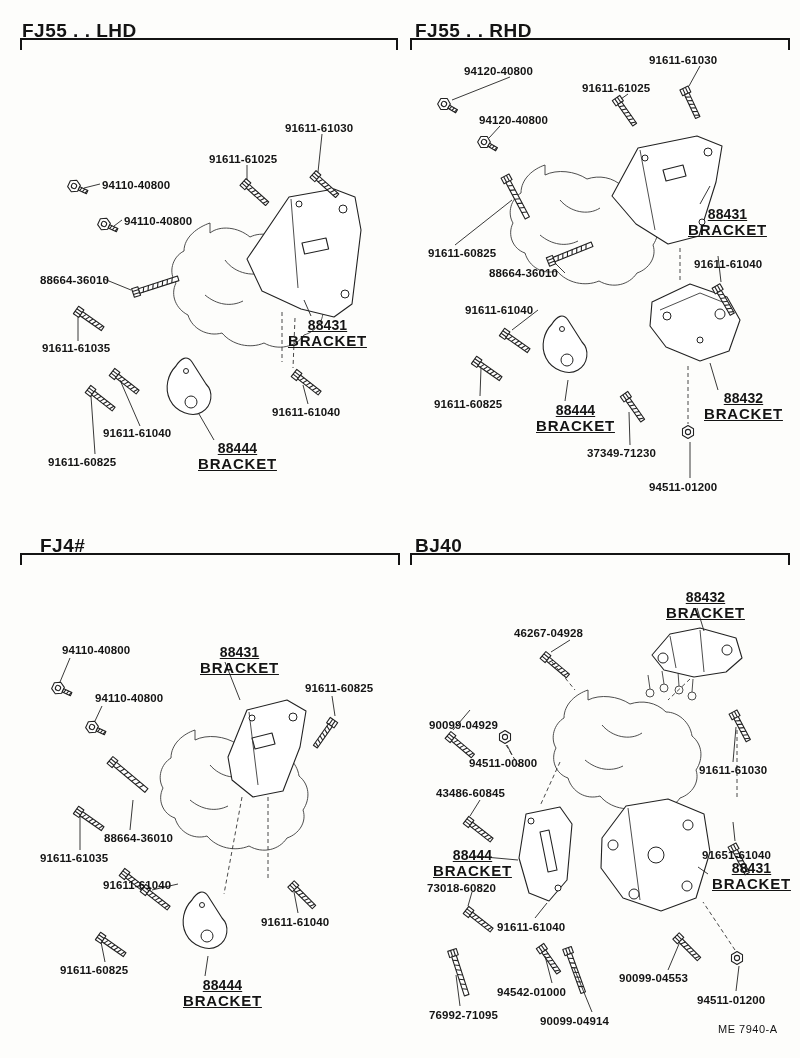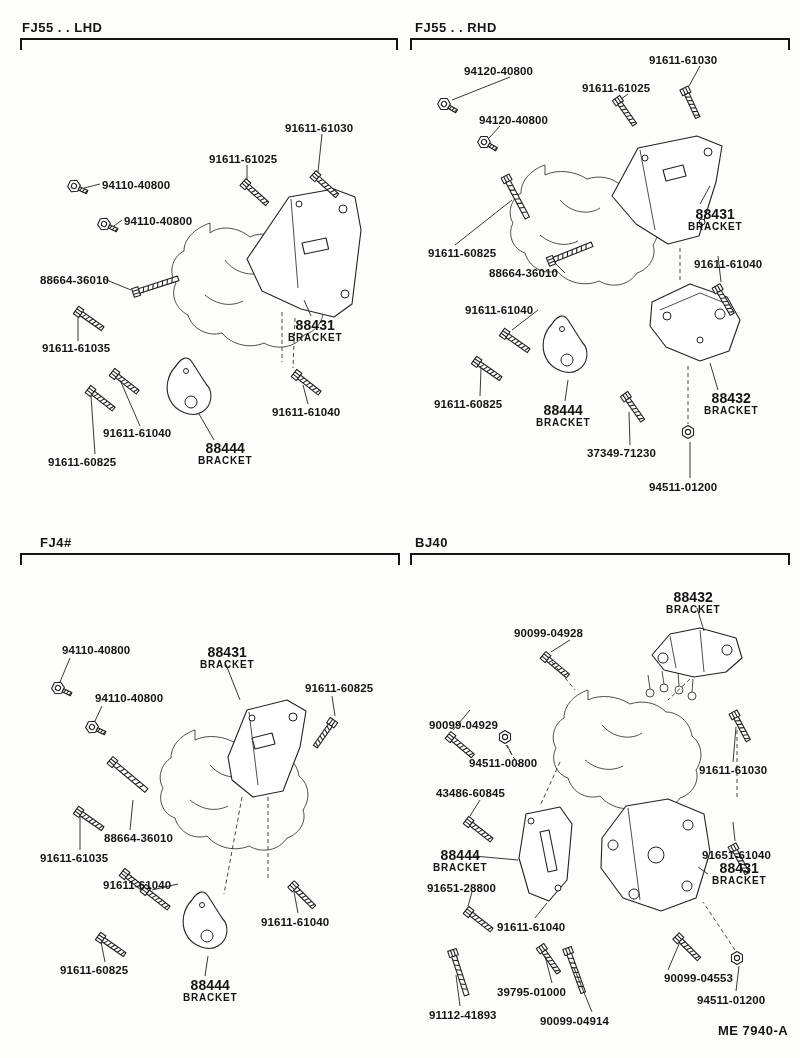--- a/index.html
+++ b/index.html
@@ -11,7 +11,7 @@
   .art .ld{stroke:#222;stroke-width:0.9;}
   .art .dash{stroke:#333;stroke-width:0.9;stroke-dasharray:4 3;fill:none;}
   .art .hole{fill:#fff;stroke:#222;stroke-width:1;}
-  .sec-title{position:absolute;font-size:13px;font-weight:bold;letter-spacing:0.5px;white-space:nowrap;}
+  .sec-title{position:absolute;font-size:19px;font-weight:bold;letter-spacing:0.5px;white-space:nowrap;}
   .sec-rule{position:absolute;height:12px;border-top:2px solid #141414;}
   .sec-rule::before,.sec-rule::after{content:"";position:absolute;top:-2px;width:2px;height:12px;background:#141414;}
   .sec-rule::before{left:0;}

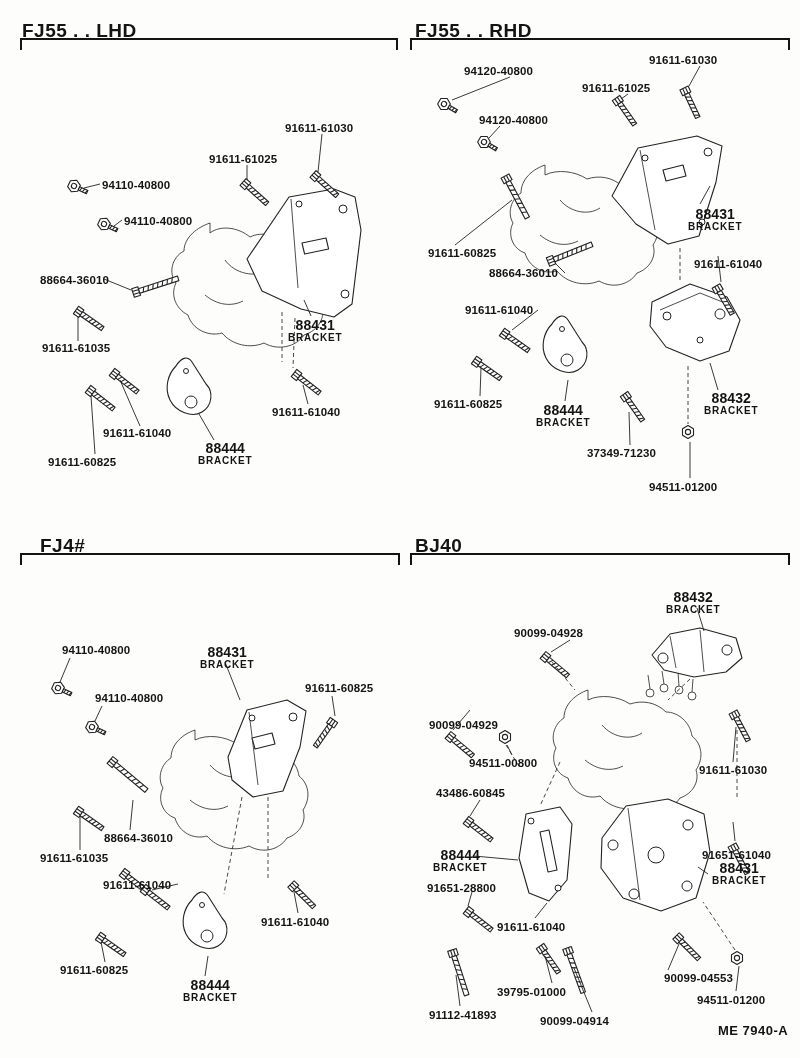--- a/index.html
+++ b/index.html
@@ -17,7 +17,7 @@
   .sec-rule::before{left:0;}
   .sec-rule::after{right:0;}
   .lbl{position:absolute;font-size:11.5px;font-weight:bold;letter-spacing:0.1px;white-space:nowrap;line-height:1.05;}
-  .bracket-lbl{text-align:center;}
+  .bracket-lbl{text-align:center;text-decoration:underline;}
   .bracket-lbl .num{display:block;font-size:14px;}
   .bracket-lbl .cap{display:block;font-size:10px;letter-spacing:0.8px;}
   .footer-code{position:absolute;font-size:13px;font-weight:bold;letter-spacing:0.5px;}

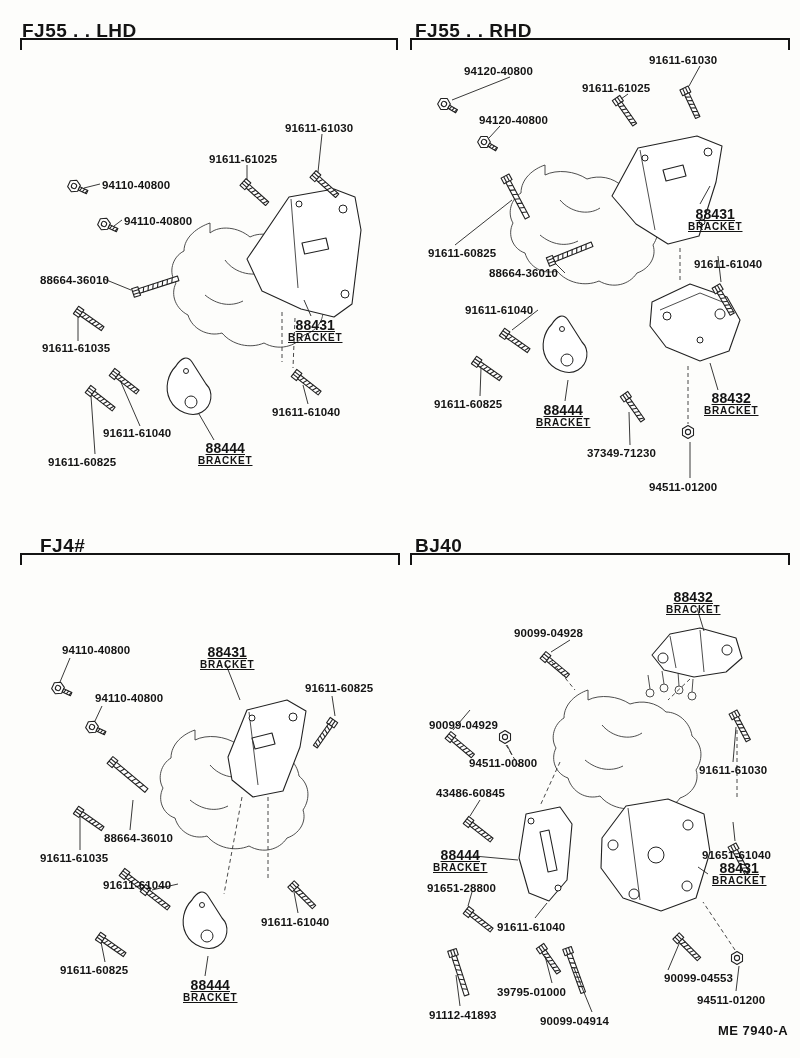--- a/index.html
+++ b/index.html
@@ -19,7 +19,7 @@
   .lbl{position:absolute;font-size:11.5px;font-weight:bold;letter-spacing:0.1px;white-space:nowrap;line-height:1.05;}
   .bracket-lbl{text-align:center;text-decoration:underline;}
   .bracket-lbl .num{display:block;font-size:14px;}
-  .bracket-lbl .cap{display:block;font-size:10px;letter-spacing:0.8px;}
+  .bracket-lbl .cap{display:block;font-size:15px;letter-spacing:0.8px;}
   .footer-code{position:absolute;font-size:13px;font-weight:bold;letter-spacing:0.5px;}
 </style>
 </head>

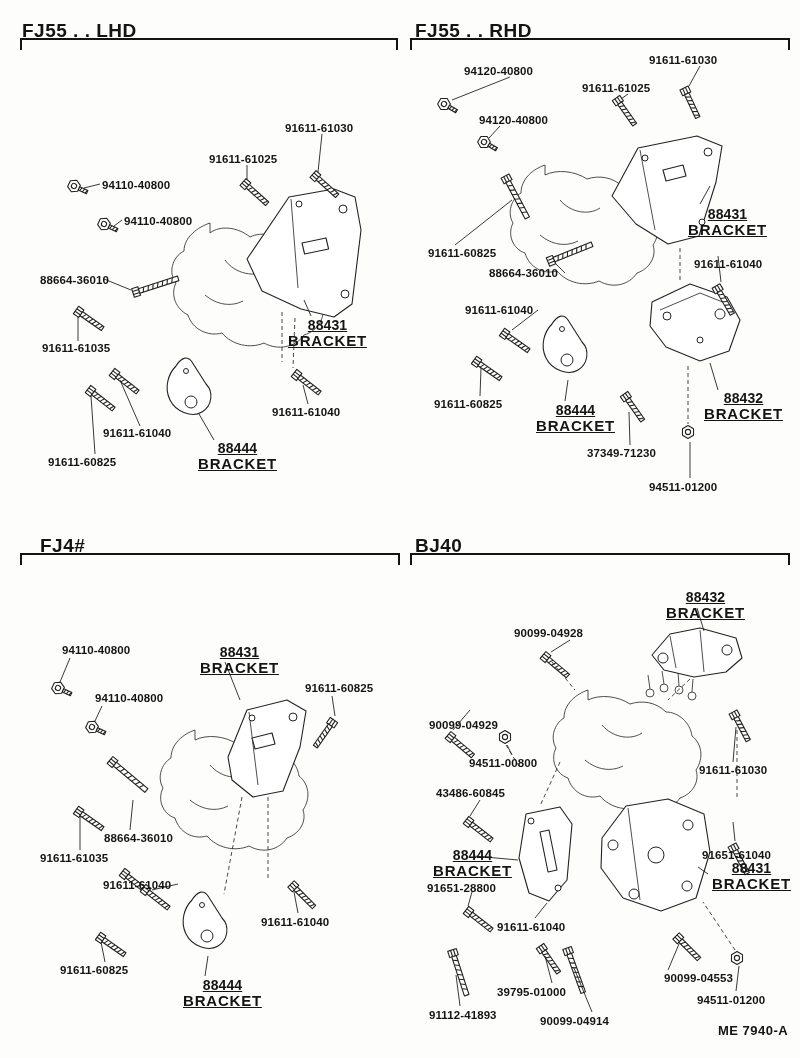--- a/index.html
+++ b/index.html
@@ -337,7 +337,7 @@
     <span class="num">88432</span>
     <span class="cap">BRACKET</span>
   </div>
-  <div class="lbl" style="left:514px;top:627px">90099-04928</div>
+  <div class="lbl" style="left:514px;top:627px">46267-04928</div>
   <div class="lbl" style="left:429px;top:719px">90099-04929</div>
   <div class="lbl" style="left:469px;top:757px">94511-00800</div>
   <div class="lbl" style="left:699px;top:764px">91611-61030</div>

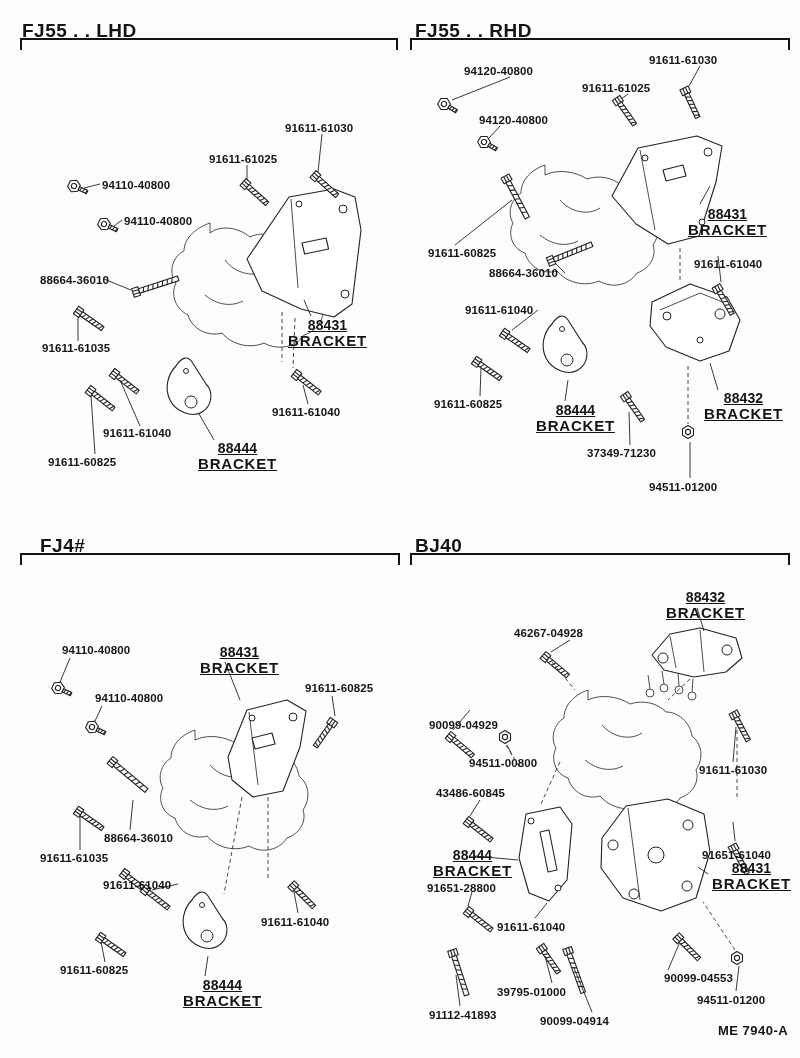--- a/index.html
+++ b/index.html
@@ -351,7 +351,7 @@
     <span class="num">88431</span>
     <span class="cap">BRACKET</span>
   </div>
-  <div class="lbl" style="left:427px;top:882px">91651-28800</div>
+  <div class="lbl" style="left:427px;top:882px">73018-60820</div>
   <div class="lbl" style="left:497px;top:921px">91611-61040</div>
   <div class="lbl" style="left:664px;top:972px">90099-04553</div>
   <div class="lbl" style="left:697px;top:994px">94511-01200</div>

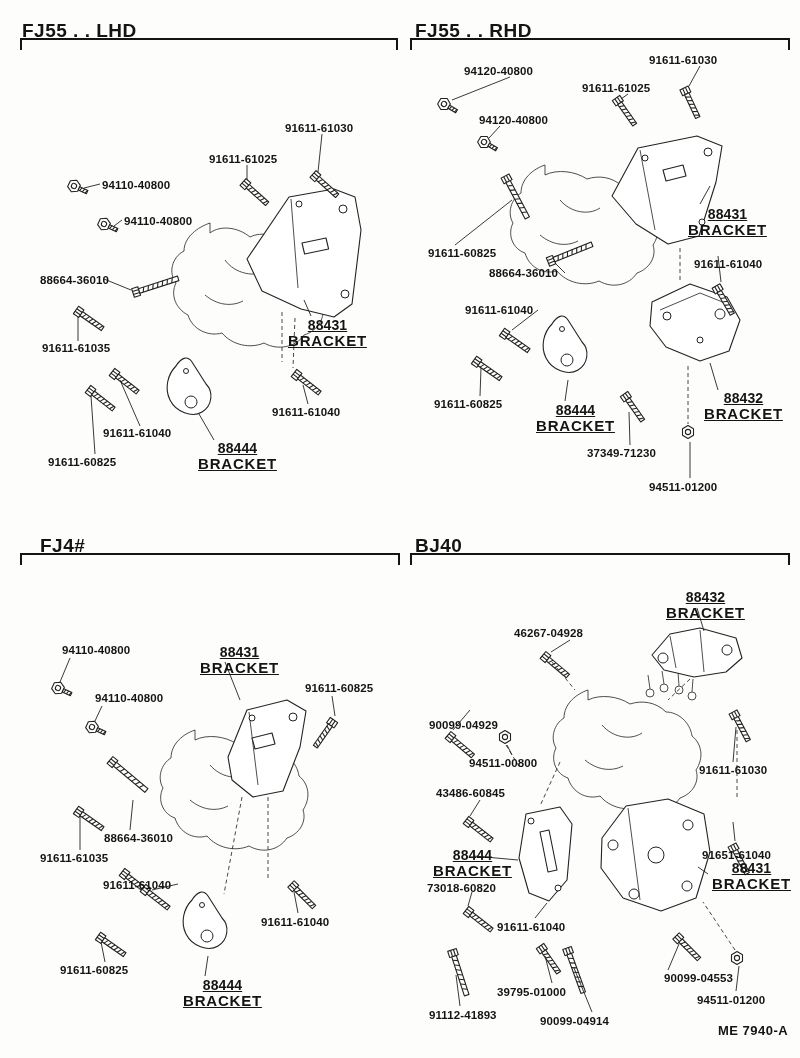--- a/index.html
+++ b/index.html
@@ -353,7 +353,7 @@
   </div>
   <div class="lbl" style="left:427px;top:882px">73018-60820</div>
   <div class="lbl" style="left:497px;top:921px">91611-61040</div>
-  <div class="lbl" style="left:664px;top:972px">90099-04553</div>
+  <div class="lbl" style="left:619px;top:972px">90099-04553</div>
   <div class="lbl" style="left:697px;top:994px">94511-01200</div>
   <div class="lbl" style="left:497px;top:986px">39795-01000</div>
   <div class="lbl" style="left:429px;top:1009px">91112-41893</div>

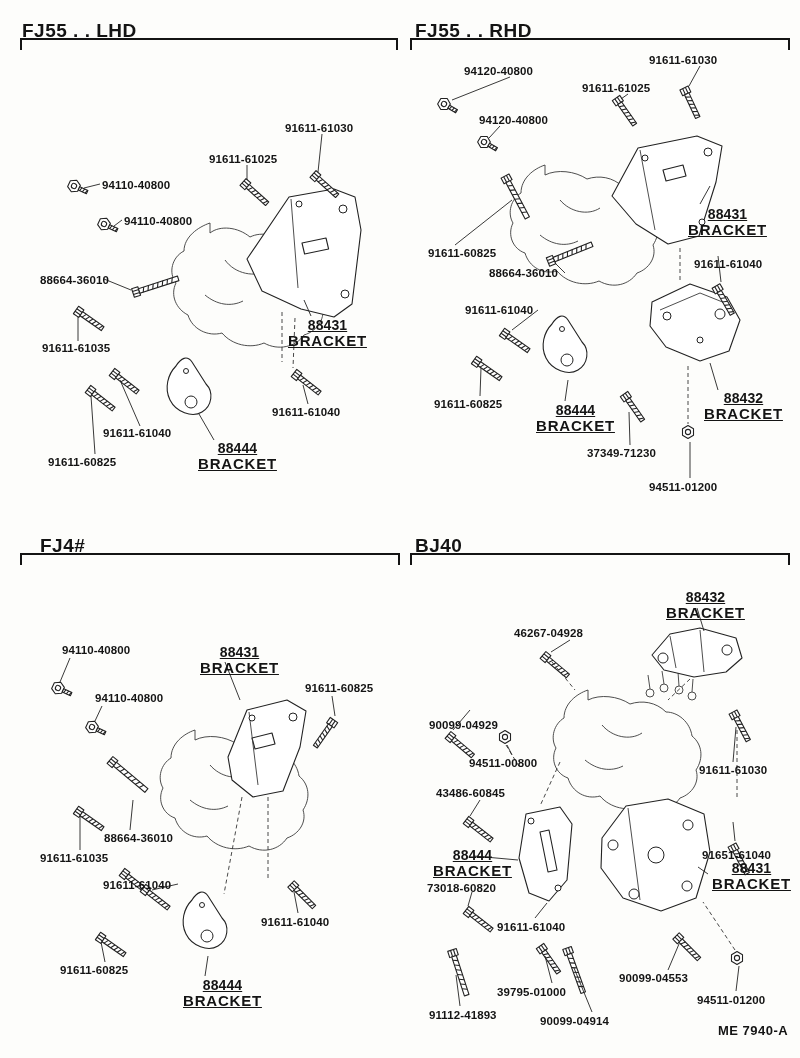--- a/index.html
+++ b/index.html
@@ -355,7 +355,7 @@
   <div class="lbl" style="left:497px;top:921px">91611-61040</div>
   <div class="lbl" style="left:619px;top:972px">90099-04553</div>
   <div class="lbl" style="left:697px;top:994px">94511-01200</div>
-  <div class="lbl" style="left:497px;top:986px">39795-01000</div>
+  <div class="lbl" style="left:497px;top:986px">94542-01000</div>
   <div class="lbl" style="left:429px;top:1009px">91112-41893</div>
   <div class="lbl" style="left:540px;top:1015px">90099-04914</div>
 

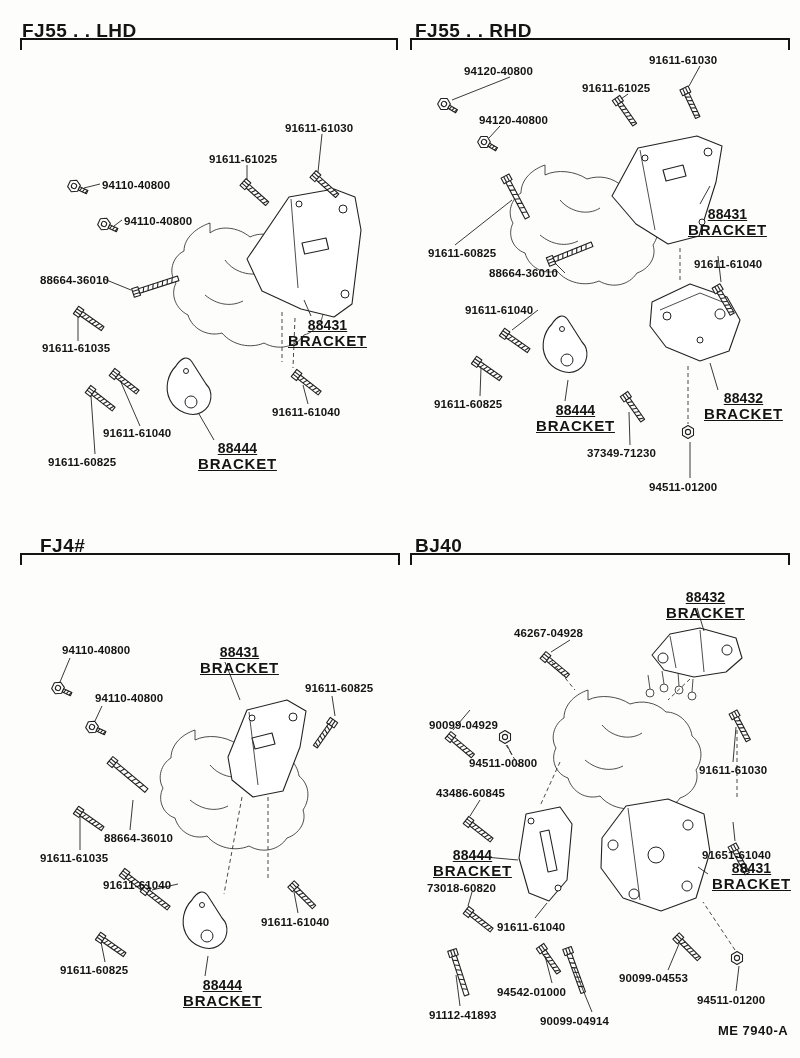--- a/index.html
+++ b/index.html
@@ -356,7 +356,7 @@
   <div class="lbl" style="left:619px;top:972px">90099-04553</div>
   <div class="lbl" style="left:697px;top:994px">94511-01200</div>
   <div class="lbl" style="left:497px;top:986px">94542-01000</div>
-  <div class="lbl" style="left:429px;top:1009px">91112-41893</div>
+  <div class="lbl" style="left:429px;top:1009px">76992-71095</div>
   <div class="lbl" style="left:540px;top:1015px">90099-04914</div>
 
   <div class="footer-code" style="left:718px;top:1023px">ME 7940-A</div>

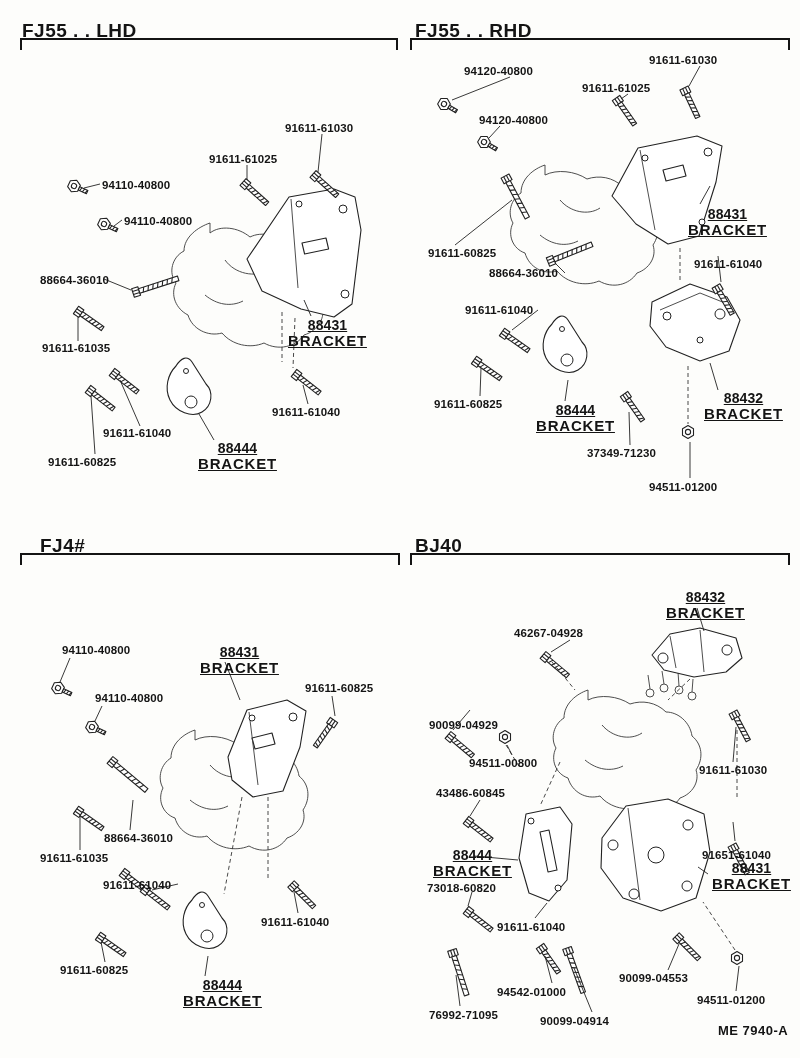--- a/index.html
+++ b/index.html
@@ -20,7 +20,7 @@
   .bracket-lbl{text-align:center;text-decoration:underline;}
   .bracket-lbl .num{display:block;font-size:14px;}
   .bracket-lbl .cap{display:block;font-size:15px;letter-spacing:0.8px;}
-  .footer-code{position:absolute;font-size:13px;font-weight:bold;letter-spacing:0.5px;}
+  .footer-code{position:absolute;font-size:11px;font-weight:normal;letter-spacing:0.5px;}
 </style>
 </head>
 <body>

